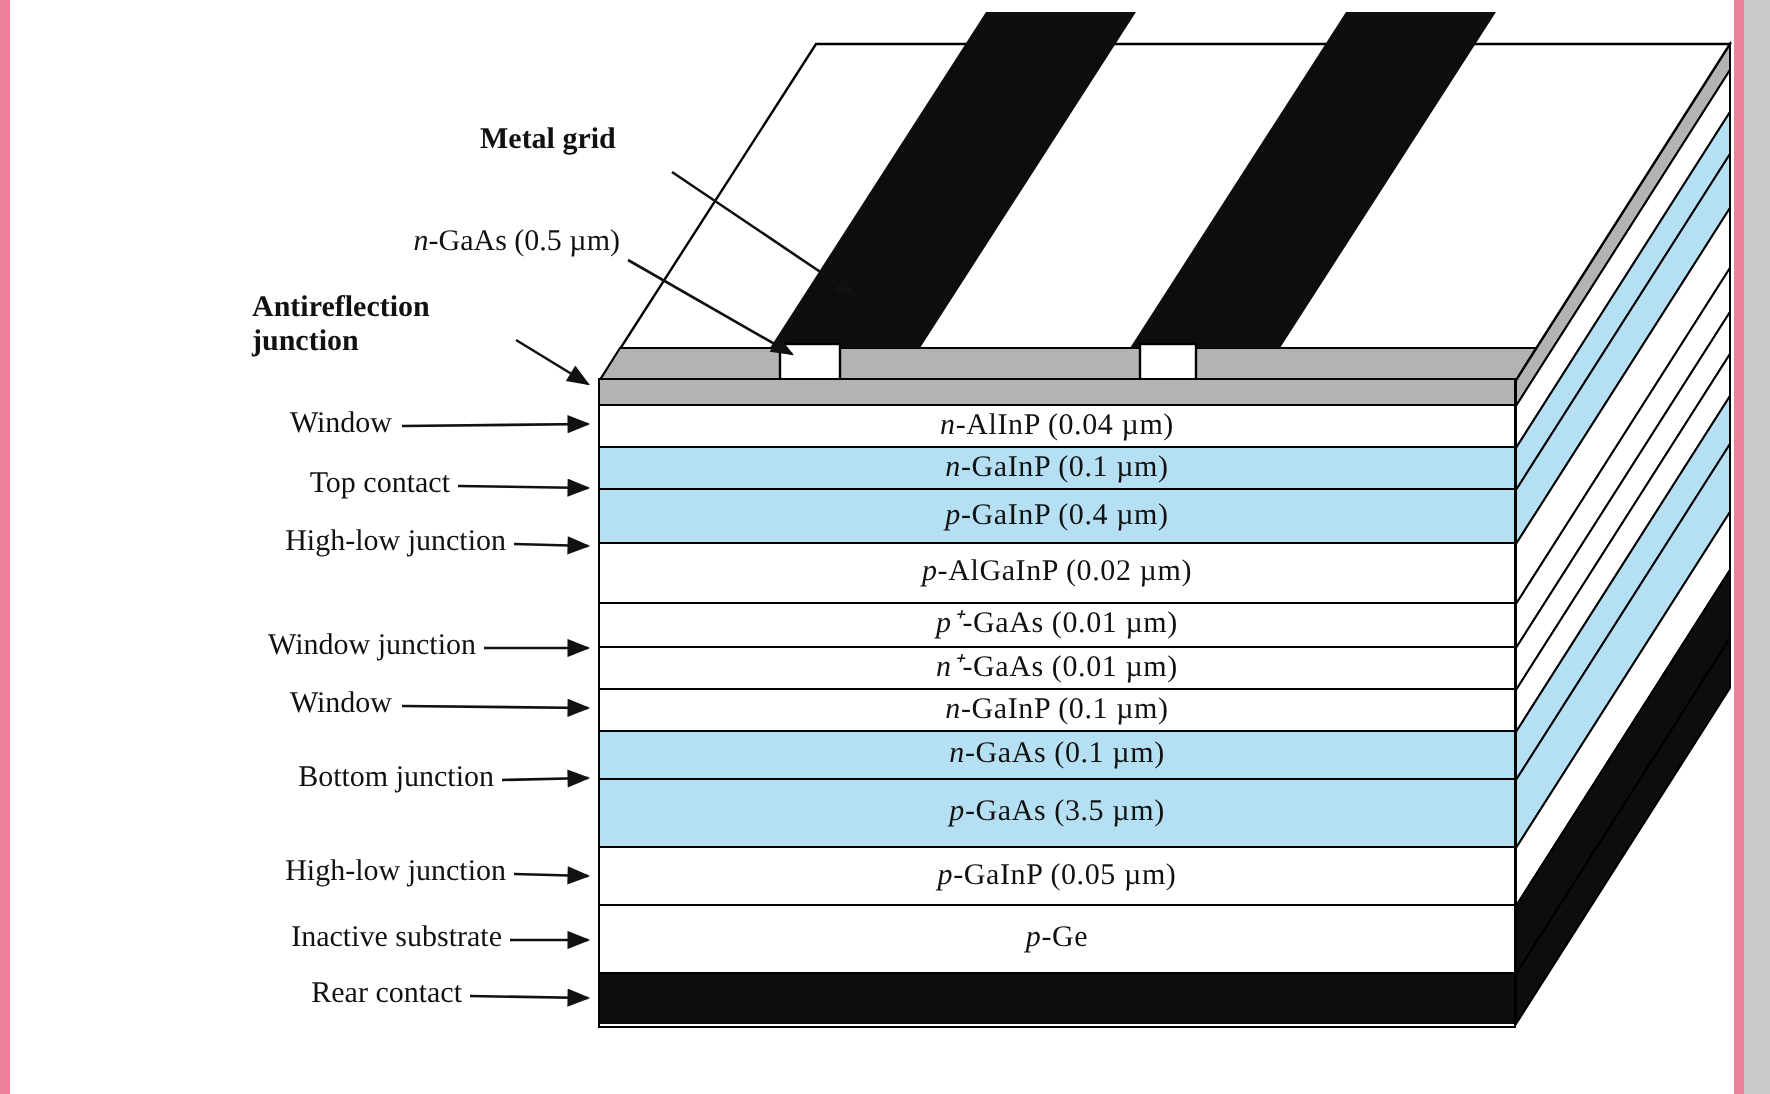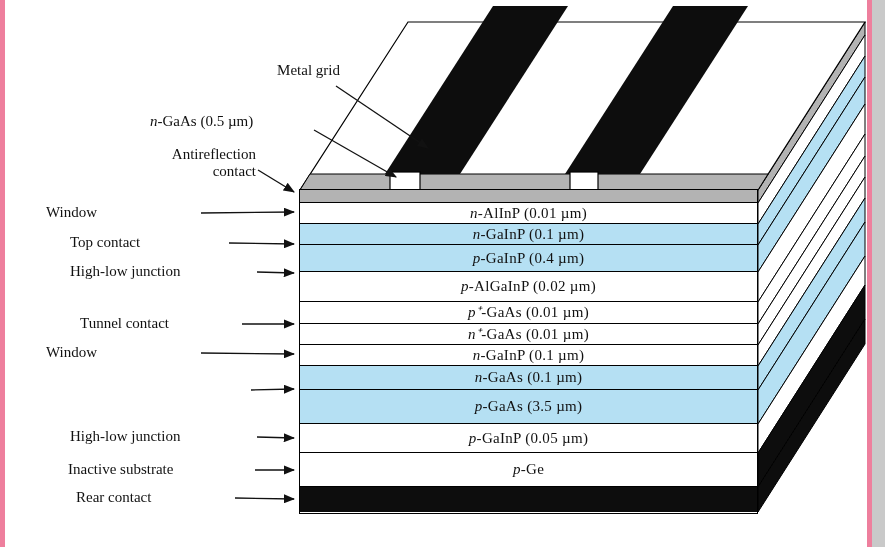--- a/index.html
+++ b/index.html
@@ -26,7 +26,7 @@
     position:absolute; z-index:3; color:#111;
     font:15px/17px "Liberation Serif", serif; text-align:left; white-space:normal;
   }
-  .callout.center { text-align:right; }
+  .callout.center { text-align:left;font-weight:bold; }
   .it { font-style:italic; }
 
   

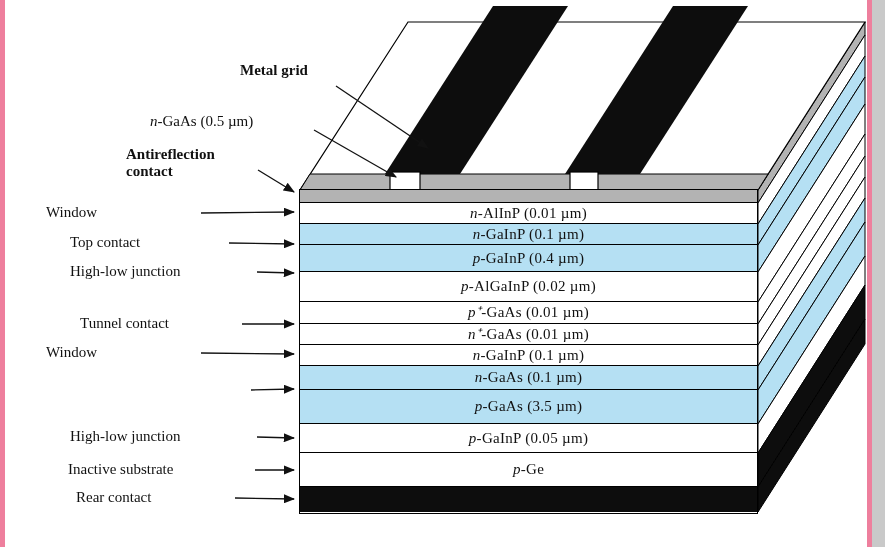--- a/index.html
+++ b/index.html
@@ -24,7 +24,7 @@
   
   .callout {
     position:absolute; z-index:3; color:#111;
-    font:15px/17px "Liberation Serif", serif; text-align:left; white-space:normal;
+    font:15px/17px "Liberation Serif", serif; text-align:right; white-space:normal;
   }
   .callout.center { text-align:left;font-weight:bold; }
   .it { font-style:italic; }

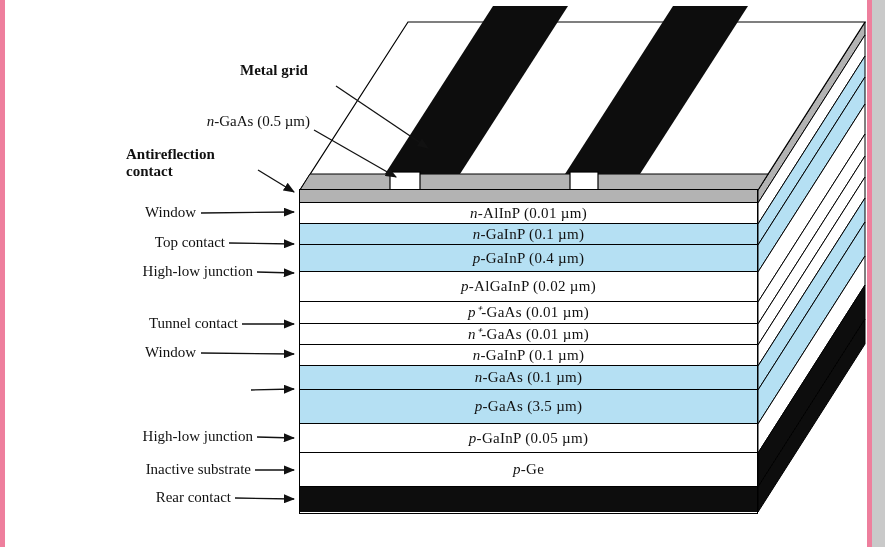--- a/index.html
+++ b/index.html
@@ -140,7 +140,7 @@
 
   <div class="callout center" style="top:62px;left:240px;width:100px"><span class="it"></span><span>Metal grid</span></div>
   <div class="callout" style="top:113px;left:150px;width:160px"><span class="it">n</span><span>-GaAs (0.5 µm)</span></div>
-  <div class="callout center" style="top:146px;left:126px;width:130px"><span class="it"></span><span>Antireflection contact</span></div>
+  <div class="callout center" style="top:146px;left:126px;width:130px"><span class="it"></span><span>Antireflection junction</span></div>
   <div class="callout" style="top:204px;left:46px;width:150px"><span class="it"></span><span>Window</span></div>
   <div class="callout" style="top:234px;left:70px;width:155px"><span class="it"></span><span>Top contact</span></div>
   <div class="callout" style="top:263px;left:70px;width:183px"><span class="it"></span><span>High-low junction</span></div>

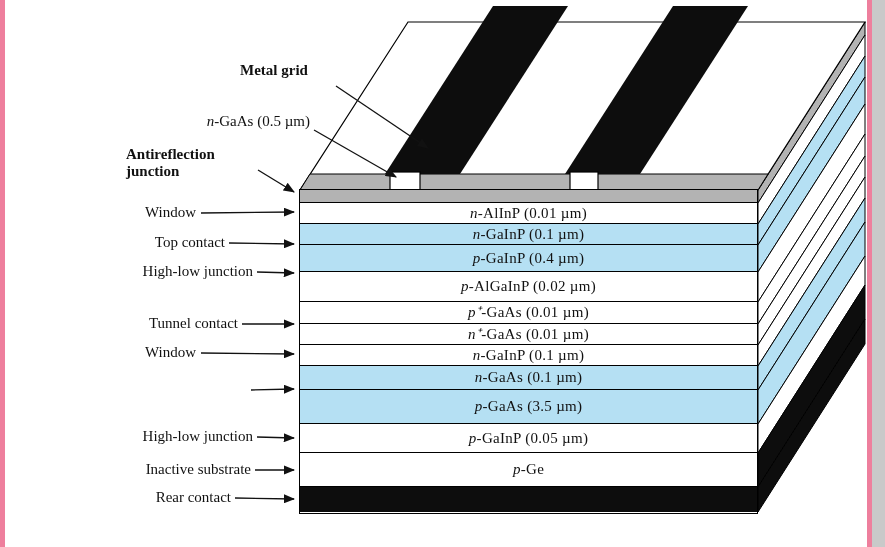--- a/index.html
+++ b/index.html
@@ -93,7 +93,7 @@
     <div class="layer" style="height: 13px; background: rgb(179, 179, 179);"></div>
     <div class="layer" style="height: 21px; background: rgb(255, 255, 255);">
         <span class="it">n</span>
-        <span>-AlInP (0.01 µm)</span>
+        <span>-AlInP (0.04 µm)</span>
       </div>
     <div class="layer" style="height: 21px; background: rgb(181, 224, 243);">
         <span class="it">n</span>

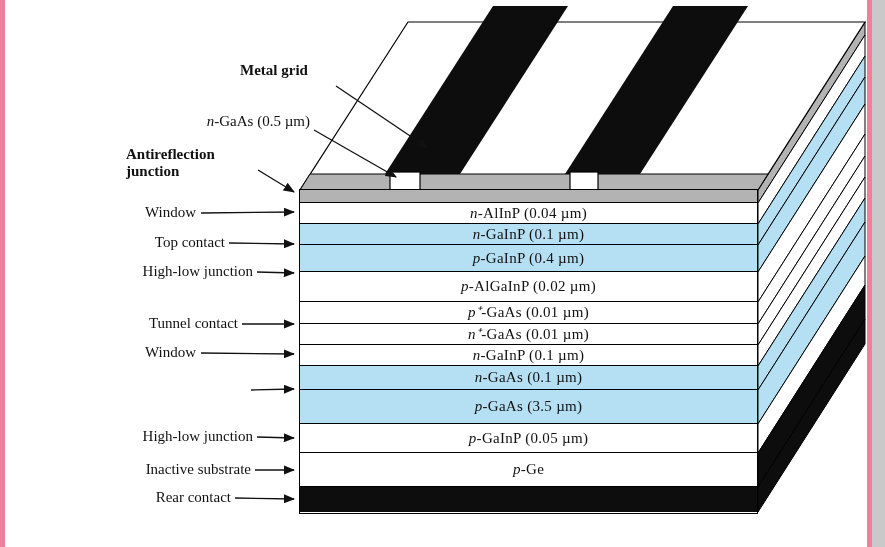--- a/index.html
+++ b/index.html
@@ -144,7 +144,7 @@
   <div class="callout" style="top:204px;left:46px;width:150px"><span class="it"></span><span>Window</span></div>
   <div class="callout" style="top:234px;left:70px;width:155px"><span class="it"></span><span>Top contact</span></div>
   <div class="callout" style="top:263px;left:70px;width:183px"><span class="it"></span><span>High-low junction</span></div>
-  <div class="callout" style="top:315px;left:80px;width:158px"><span class="it"></span><span>Tunnel contact</span></div>
+  <div class="callout" style="top:315px;left:80px;width:158px"><span class="it"></span><span>Window junction</span></div>
   <div class="callout" style="top:344px;left:46px;width:150px"><span class="it"></span><span>Window</span></div>
   <div class="callout" style="top:428px;left:70px;width:183px"><span class="it"></span><span>High-low junction</span></div>
   <div class="callout" style="top:489px;left:76px;width:155px"><span class="it"></span><span>Rear contact</span></div>

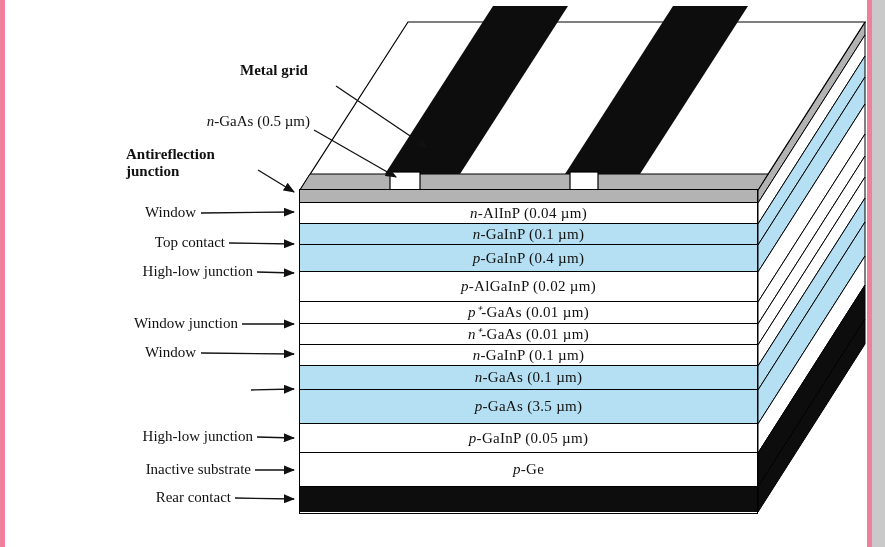--- a/index.html
+++ b/index.html
@@ -146,6 +146,7 @@
   <div class="callout" style="top:263px;left:70px;width:183px"><span class="it"></span><span>High-low junction</span></div>
   <div class="callout" style="top:315px;left:80px;width:158px"><span class="it"></span><span>Window junction</span></div>
   <div class="callout" style="top:344px;left:46px;width:150px"><span class="it"></span><span>Window</span></div>
+  <div class="callout" style="top:381px;left:70px;width:177px"><span class="it"></span><span>Bottom junction</span></div>
   <div class="callout" style="top:428px;left:70px;width:183px"><span class="it"></span><span>High-low junction</span></div>
   <div class="callout" style="top:489px;left:76px;width:155px"><span class="it"></span><span>Rear contact</span></div>
   <div class="callout" style="top:461px;left:68px;width:183px"><span class="it"></span><span>Inactive substrate</span></div>

